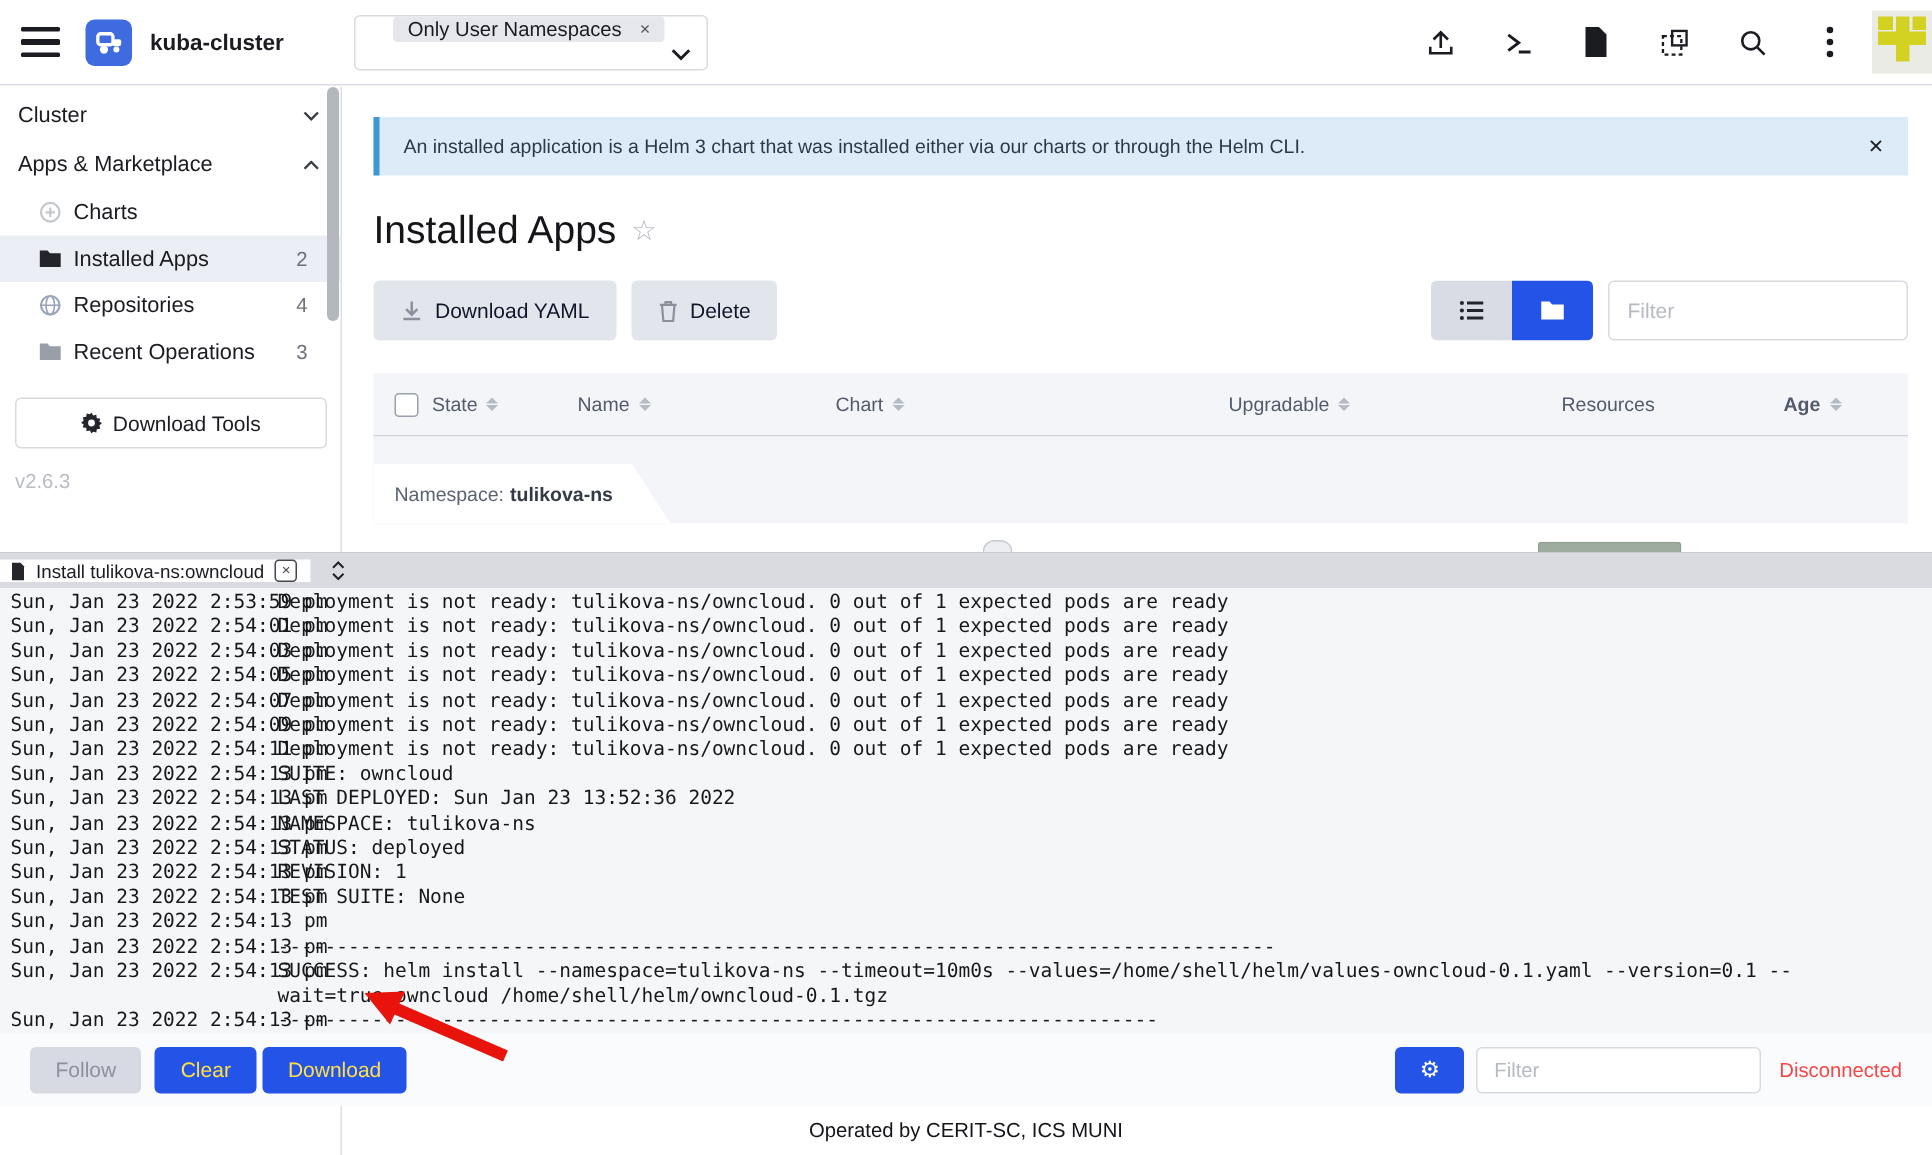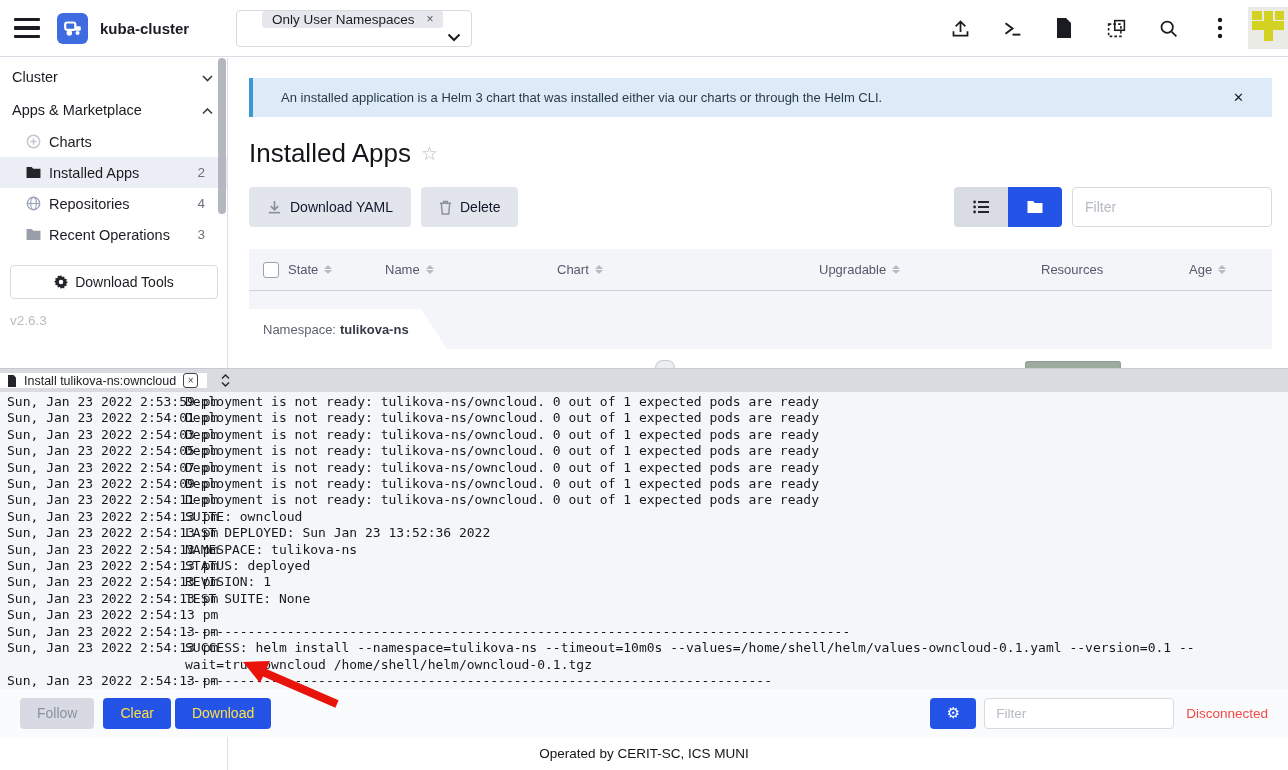--- a/index.html
+++ b/index.html
@@ -52,7 +52,7 @@
   
   .main { position:absolute; top:58px; left:229px; right:0; bottom:0; background:#fff; }
   .banner { margin:20px 16px 0 20px; height:39px; background:#dcebf7; border-left:4px solid #3d98d3;
-            display:flex; align-items:center; padding:0 28px; font-size:13px; color:#2c3a48; }
+            display:flex; align-items:center; padding:0 16px; font-size:13px; color:#2c3a48; }
   .banner .close { margin-left:auto; color:#1b1c21; font-size:13px; cursor:pointer; }
   .page-title { margin:21px 0 0 20px; display:flex; align-items:center; gap:10px;
                 font-size:26px; font-weight:400; color:#141419; }

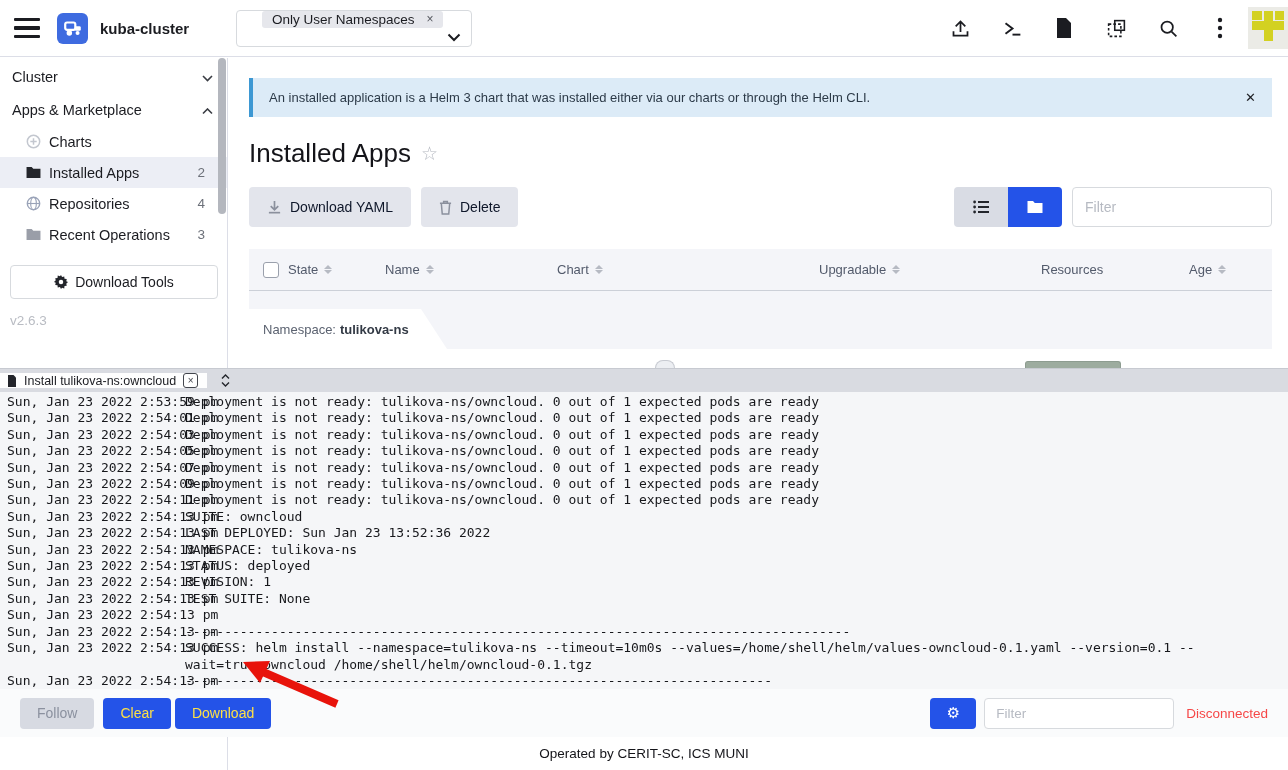--- a/index.html
+++ b/index.html
@@ -77,7 +77,7 @@
   .th { display:flex; align-items:center; gap:6px; }
   .col-check { width:39px; padding-left:14px; }
   .col-state { width:97px; } .col-name { width:172px; } .col-chart { width:262px; }
-  .col-upgrade { width:222px; } .col-res { width:148px; } .col-age { flex:1; }
+  .col-upgrade { width:222px; } .col-res { width:148px; } .col-age { flex:1;font-weight:bold; }
   .checkbox { width:16px; height:16px; border:1px solid #9aa0ac; border-radius:3px; background:#fff; cursor:pointer; }
   .sort { display:flex; flex-direction:column; gap:1px; cursor:pointer; }
   .sort i { width:0; height:0; border-left:4px solid transparent; border-right:4px solid transparent; }

